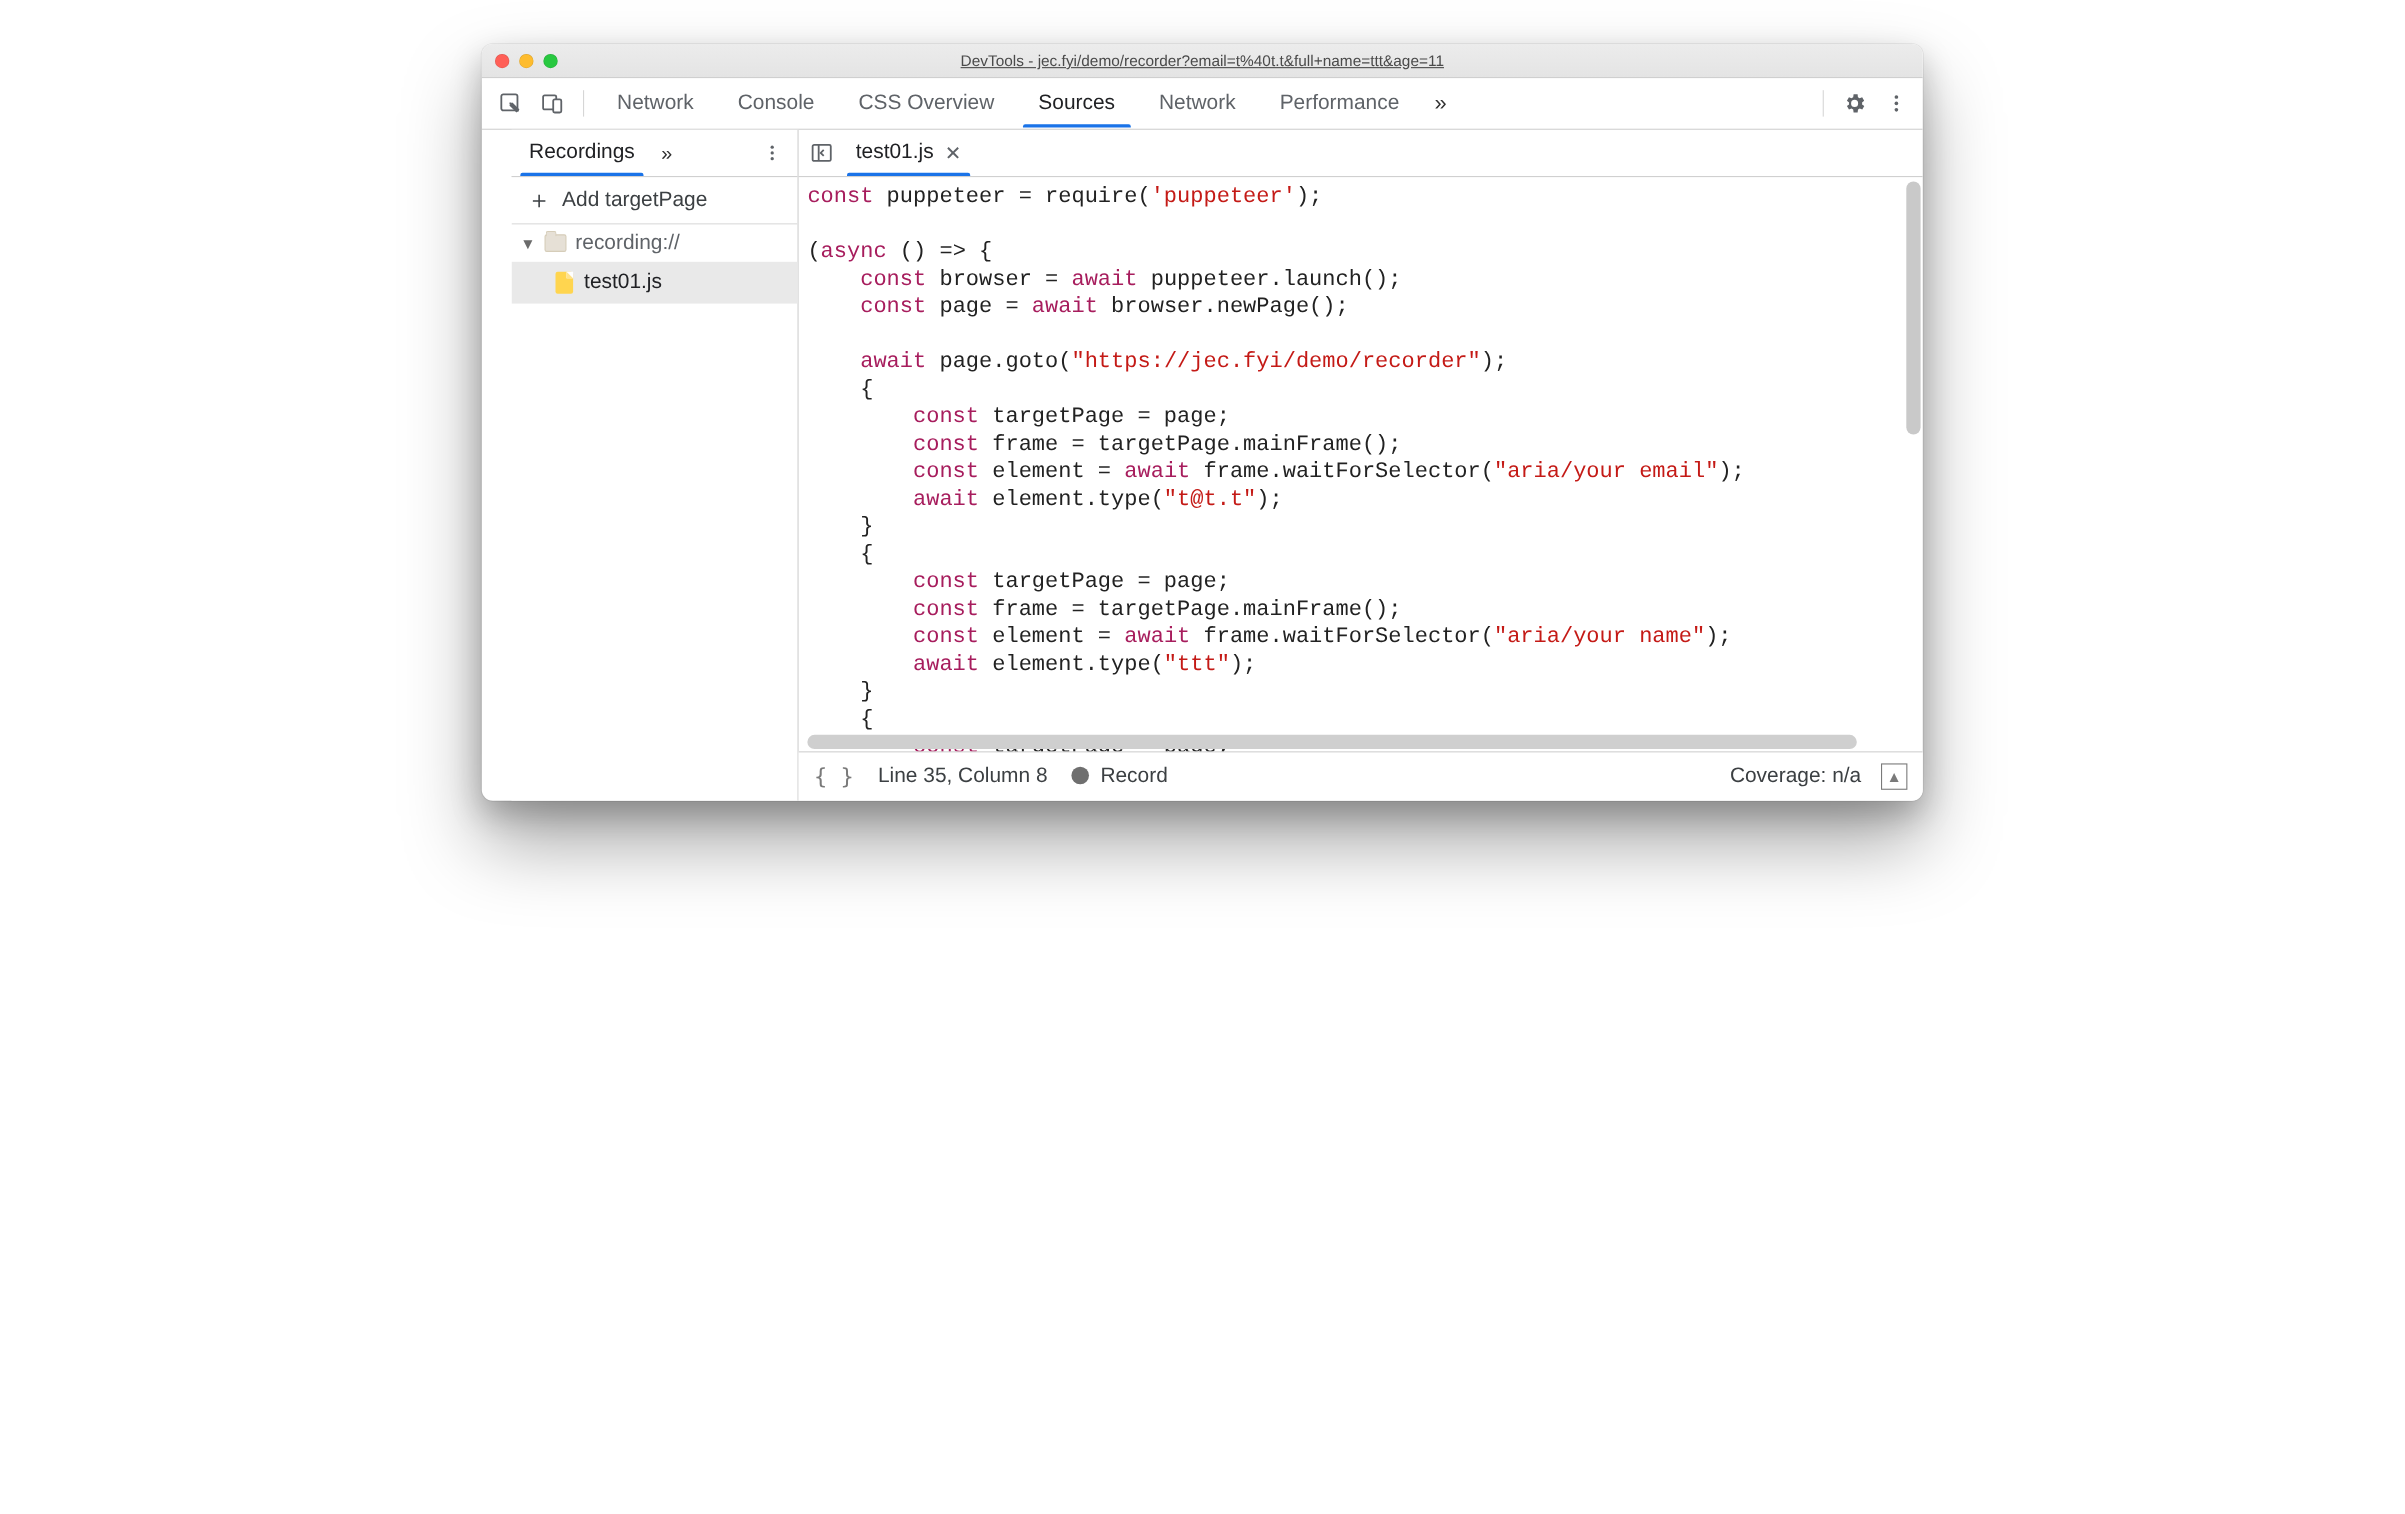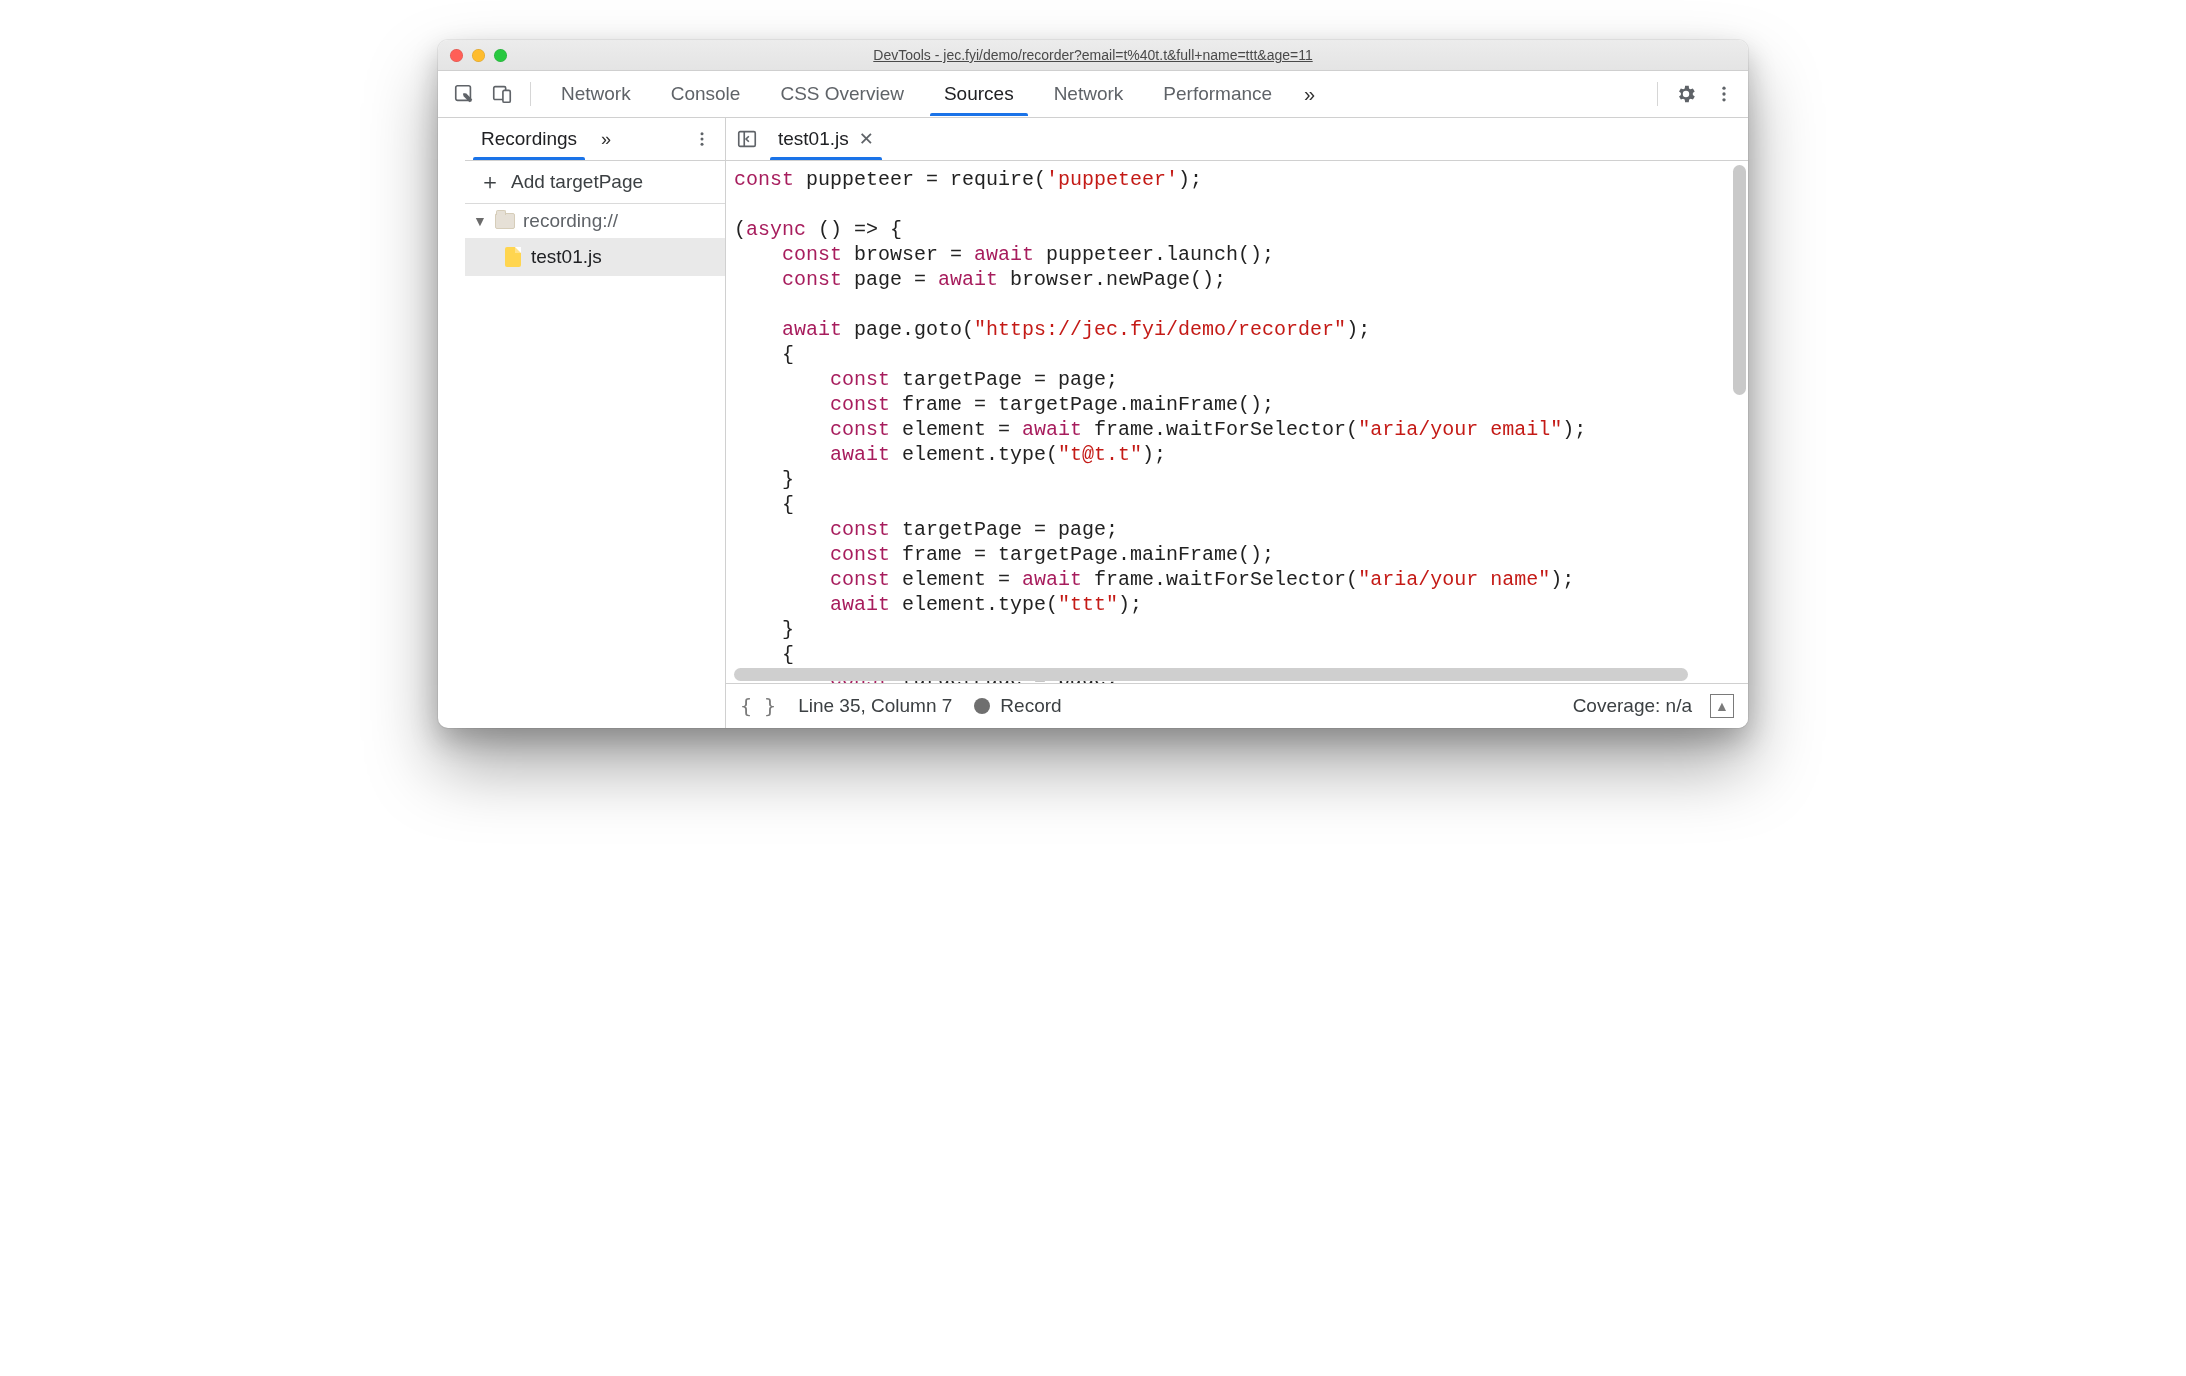--- a/index.html
+++ b/index.html
@@ -284,7 +284,7 @@
 
       <div class="footer">
         <span class="braces">{ }</span>
-        <span>Line 35, Column 7</span>
+        <span>Line 35, Column 8</span>
         <span>
           <span class="rec-dot"></span><span>Record</span>
         </span>

